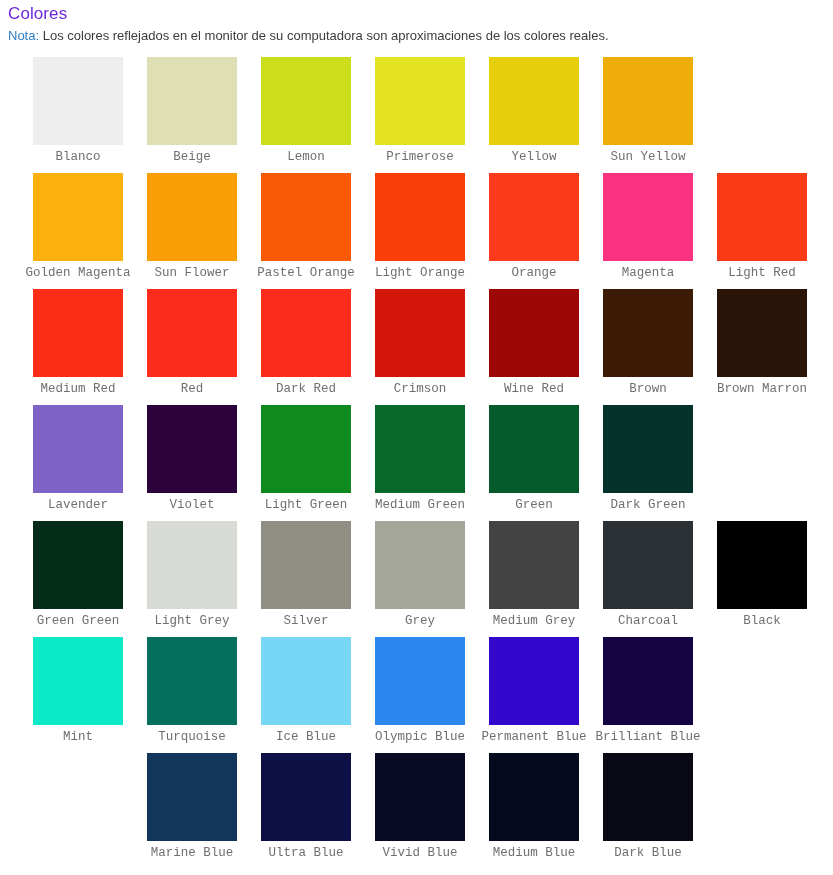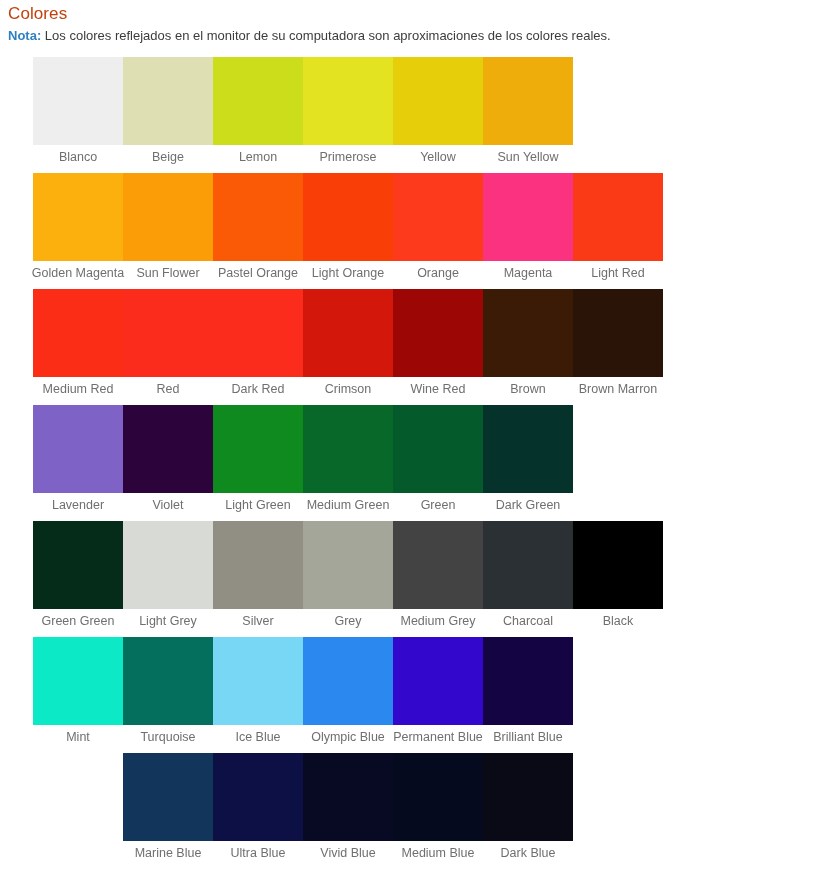--- a/index.html
+++ b/index.html
@@ -23,7 +23,7 @@
   #page-title {
     font-size: 17px;
     font-weight: 400;
-    color: #c2410c;
+    color: #6d28d9;
     line-height: 20px;
     margin: 0;
     padding: 0 0 4px 2px;

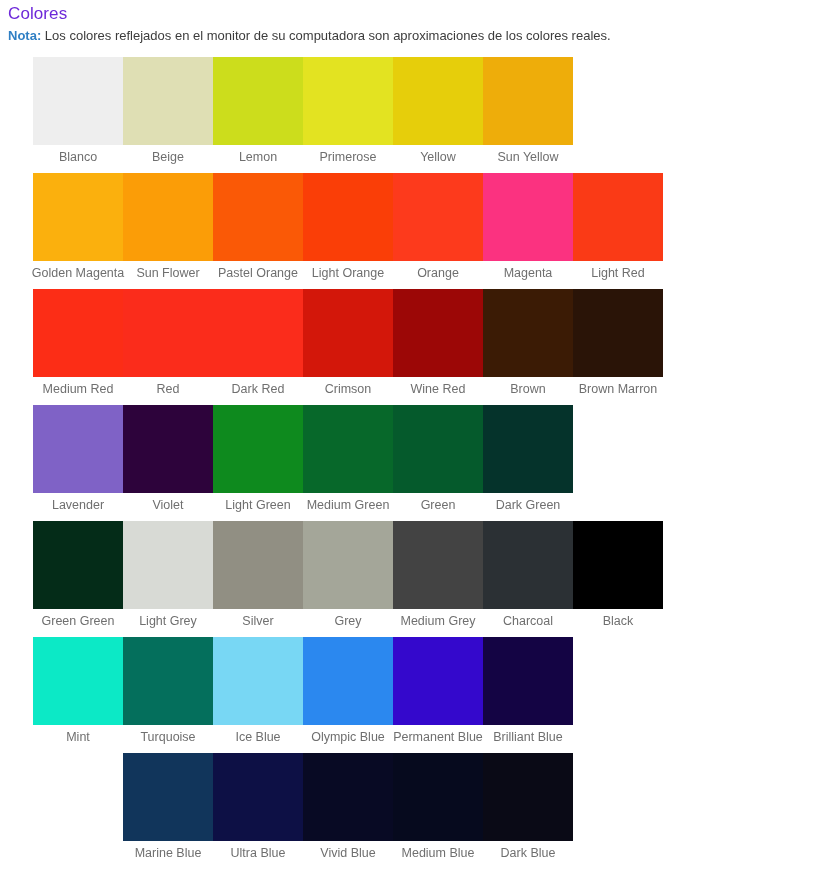--- a/index.html
+++ b/index.html
@@ -38,7 +38,7 @@
   }
   #note-label {
     color: #2f7fc4;
-    font-weight: bold;
+    font-weight: normal;
   }
   #note-text {
     color: #3c3c3c;

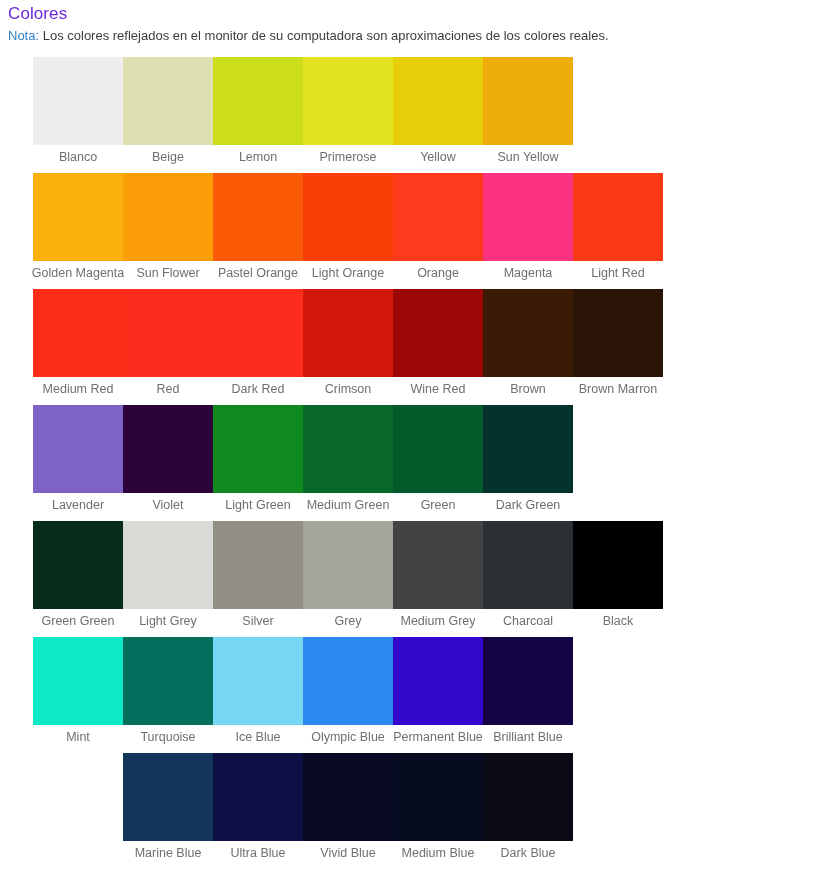--- a/index.html
+++ b/index.html
@@ -59,10 +59,12 @@
   }
   .swatch-cell {
     width: 90px;
+    margin-right: 24px;
     display: flex;
     flex-direction: column;
     align-items: center;
     flex: 0 0 auto;
+    font-family: Liberation Mono, monospace;
   }
   .swatch-cell.spacer {
     visibility: hidden;

